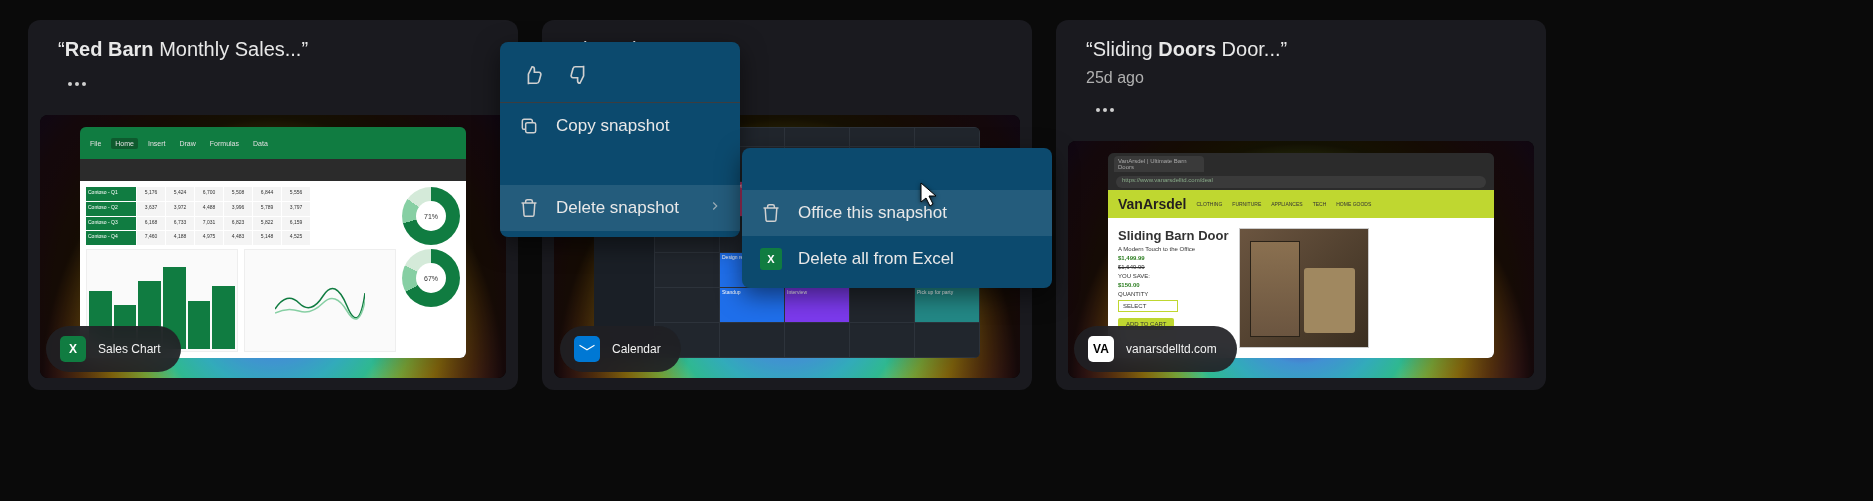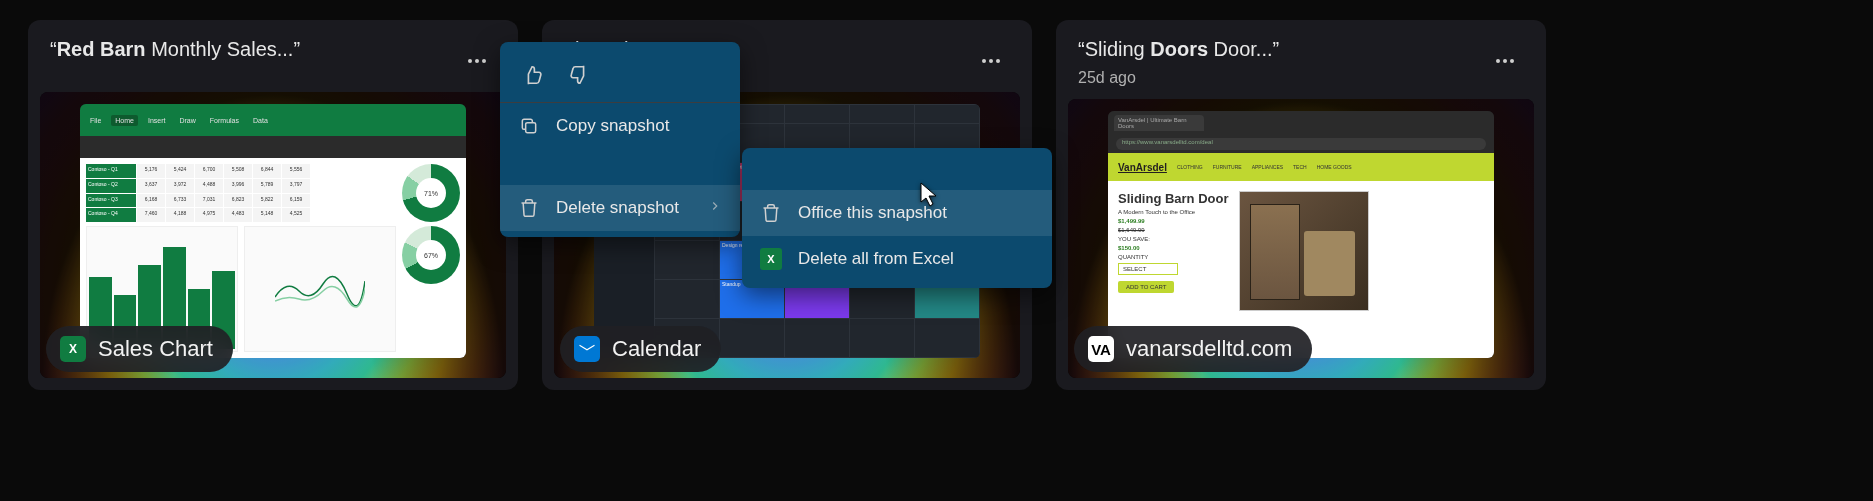--- a/index.html
+++ b/index.html
@@ -32,12 +32,13 @@
       flex-direction: column;
     }
     .card-header {
-      padding: 18px 22px 12px 22px;
+      padding: 18px 22px 12px 30px;
       display: flex;
       justify-content: space-between;
       align-items: flex-start;
       position: relative;
       z-index: 2;
+      flex-direction: column;
     }
     .card-title-block {
       display: flex;

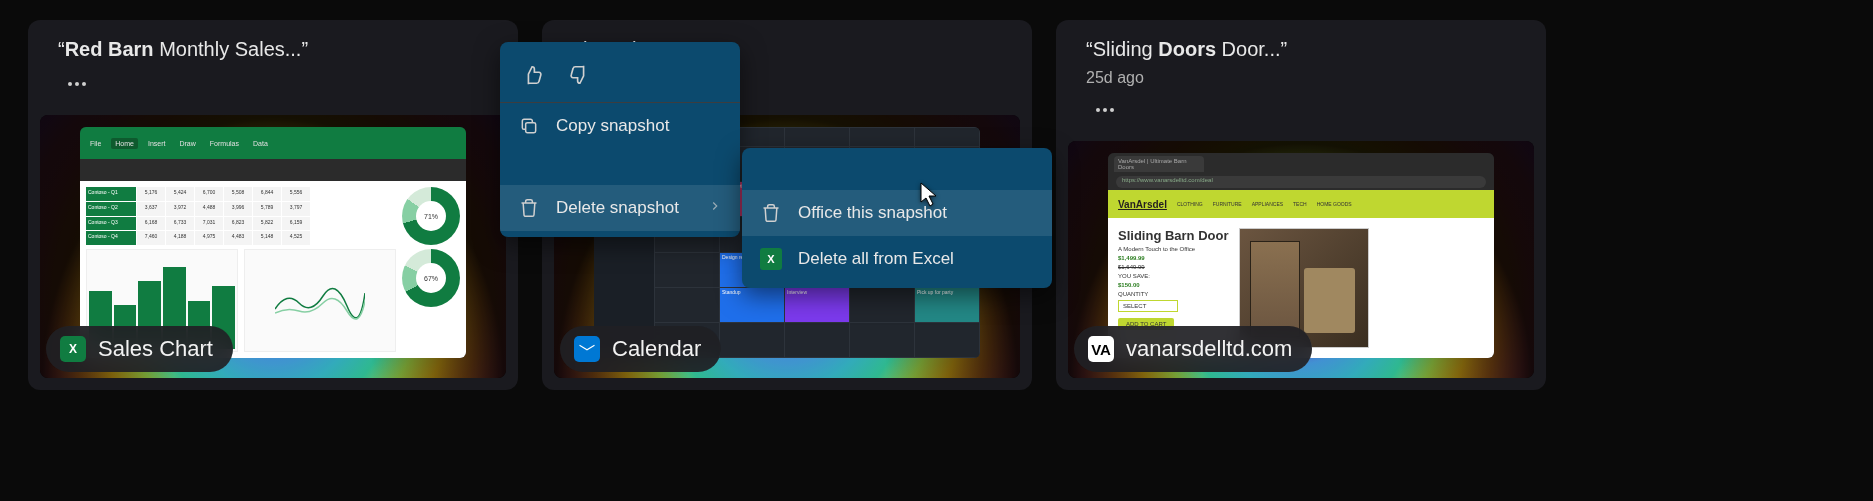--- a/index.html
+++ b/index.html
@@ -295,10 +295,9 @@
       gap: 10px;
     }
     .logo-text {
-      font-size: 10px;
+      font-size: 14px;
       font-weight: 700;
       color: #231f20;
-      text-decoration: underline;
     }
     .nav-mini {
       font-size: 5px;

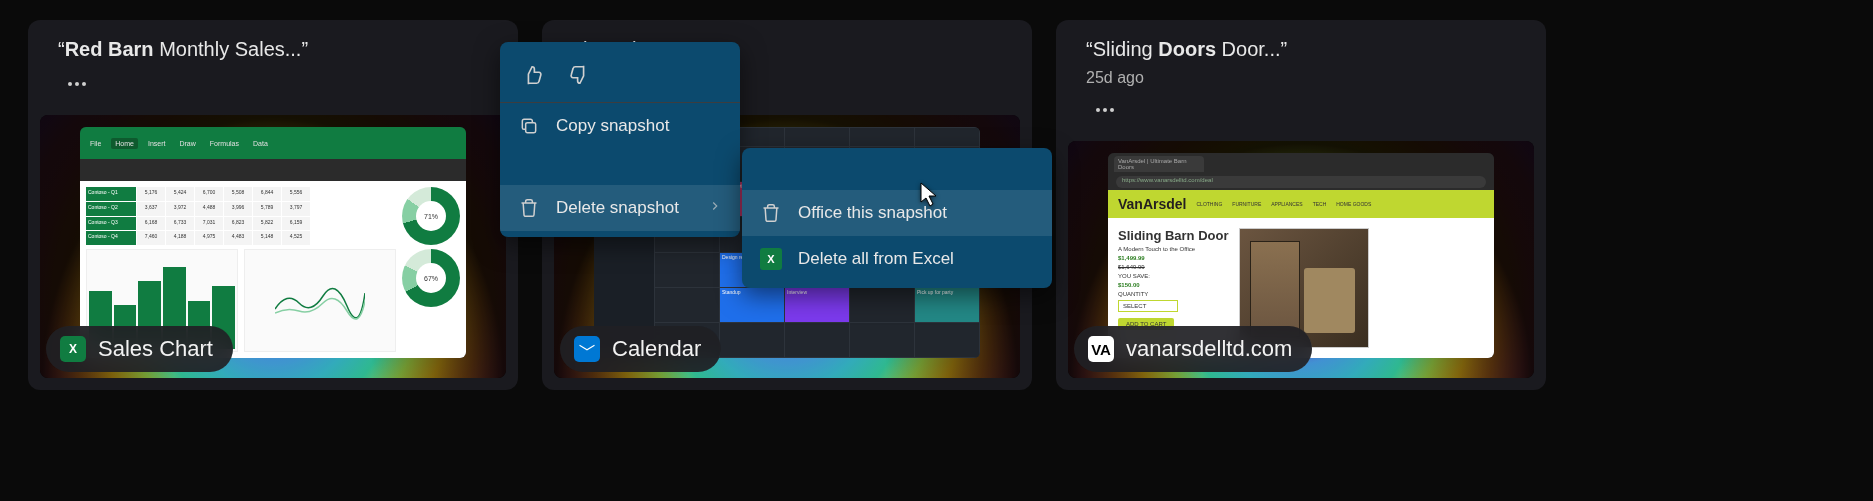--- a/index.html
+++ b/index.html
@@ -384,7 +384,7 @@
     .badge-icon.outlook { background: #0078d4; color: #fff; }
     .badge-icon.web { background: #ffffff; color: #000; }
     .badge-label {
-      font-size: 22px;
+      font-size: 12px;
       color: #f2f2f2;
     }
     

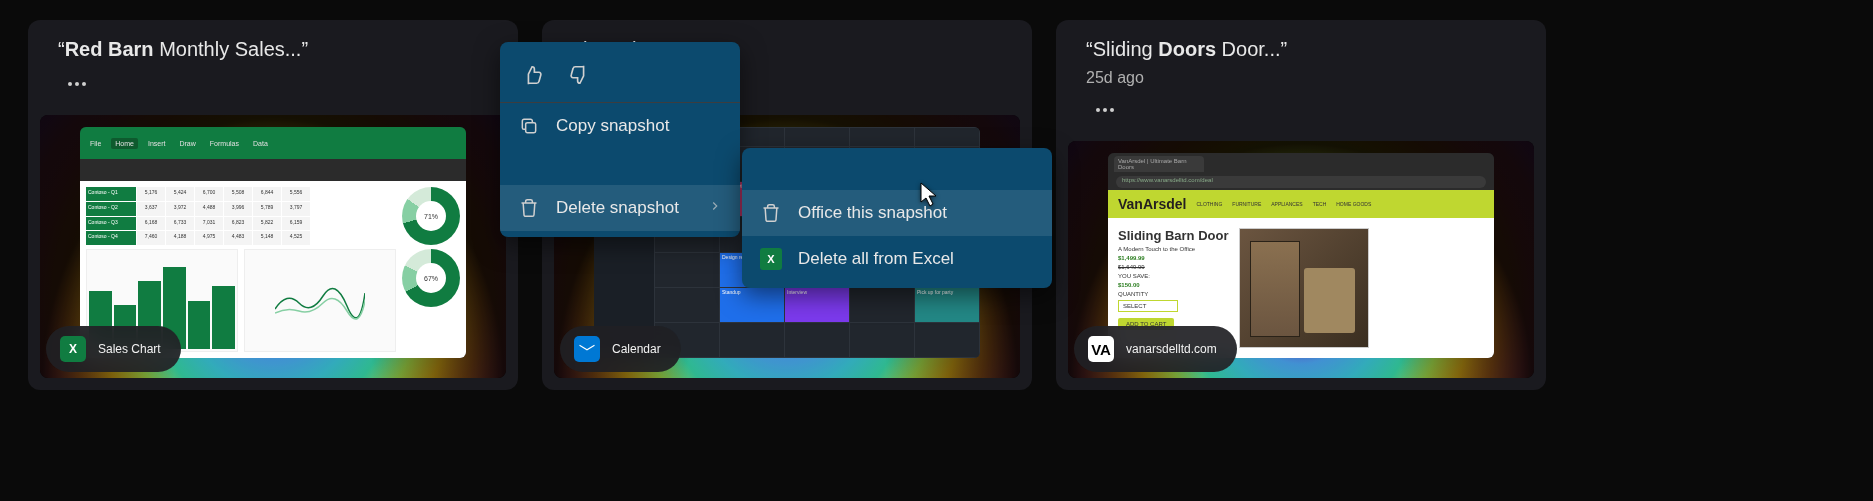--- a/index.html
+++ b/index.html
@@ -690,7 +690,7 @@
       </div>
     </div>
     <div class="card-badge">
-      <div class="badge-icon web" style="font-size:15px;">VA</div>
+      <div class="badge-icon web" style="font-size:12px;">VA</div>
       <div class="badge-label">vanarsdelltd.com</div>
     </div>
   </div>

